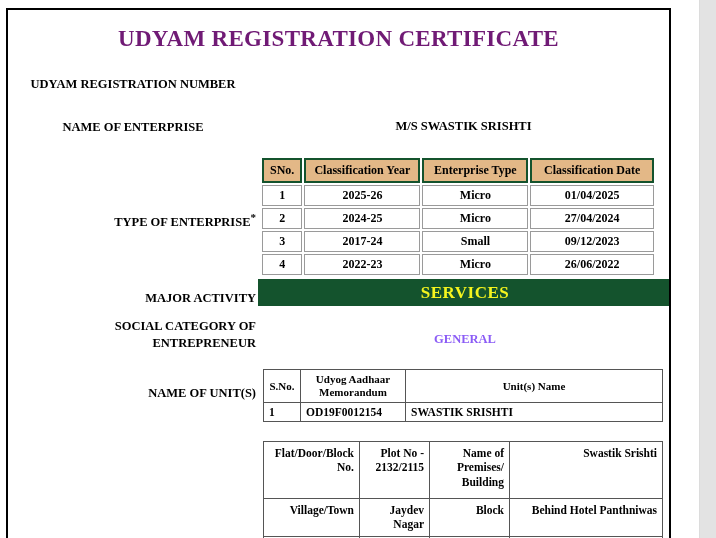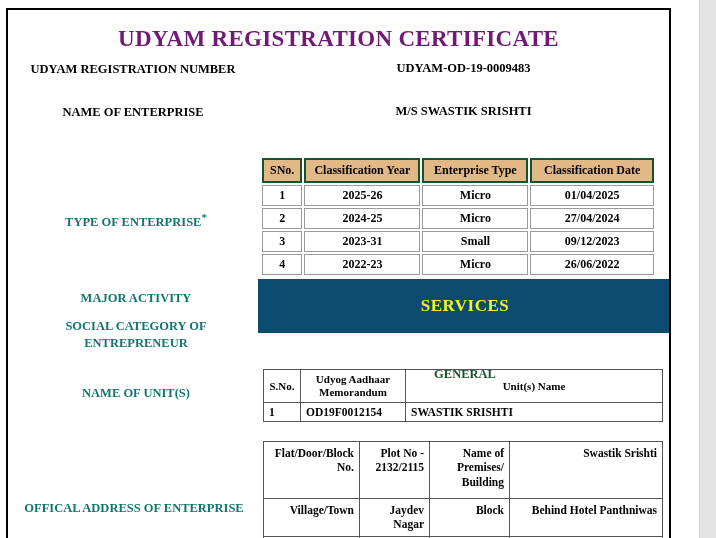--- a/index.html
+++ b/index.html
@@ -215,7 +215,7 @@
 
     <div id="cert-title">UDYAM REGISTRATION CERTIFICATE</div>
 
-    <div class="kv-row" style="margin-top:9px;">
+    <div class="kv-row" style="margin-top:24px;">
       <div class="kv-label">UDYAM REGISTRATION NUMBER</div>
       <div class="kv-value">UDYAM-OD-19-0009483</div>
     </div>

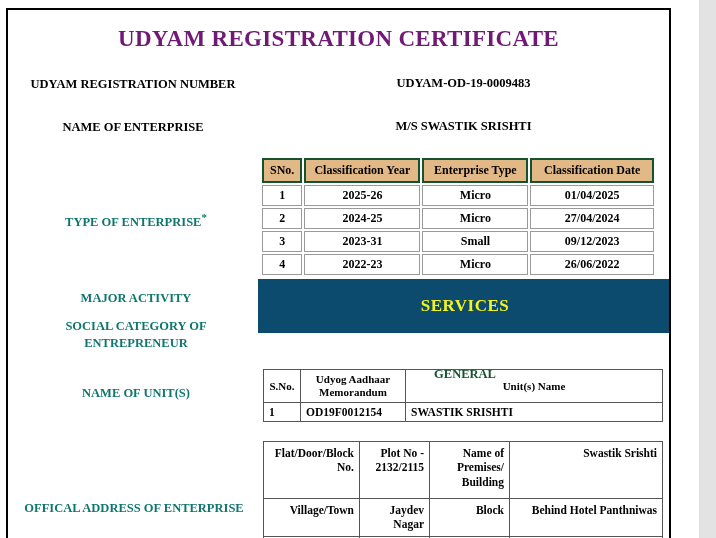--- a/index.html
+++ b/index.html
@@ -217,7 +217,6 @@
 
     <div class="kv-row" style="margin-top:24px;">
       <div class="kv-label">UDYAM REGISTRATION NUMBER</div>
-      <div class="kv-value">UDYAM-OD-19-0009483</div>
     </div>
 
     <div class="kv-row" style="margin-top:26px;">

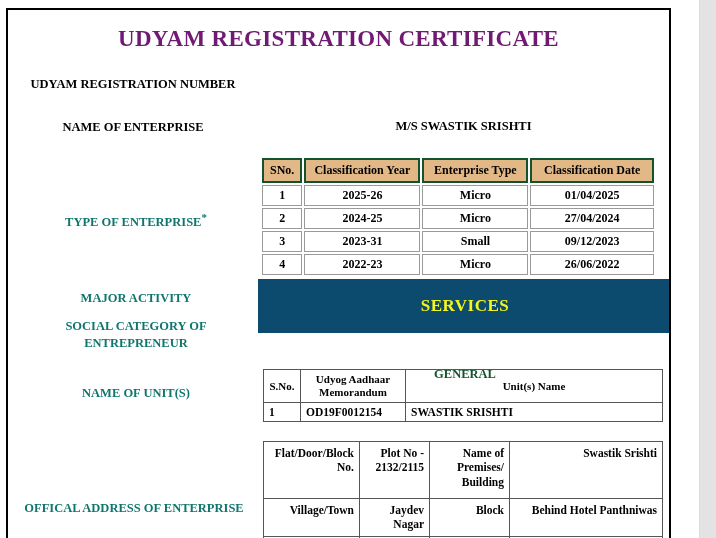--- a/index.html
+++ b/index.html
@@ -196,11 +196,11 @@
   
   .abs-label {
     position: absolute;
-    text-align: center;
+    text-align: right;
     font-size: 12.5px;
     font-weight: bold;
     line-height: 1.35;
-    color: #0f766e;
+    color: #000000;
     width: 240px;
     left: 8px;
   }

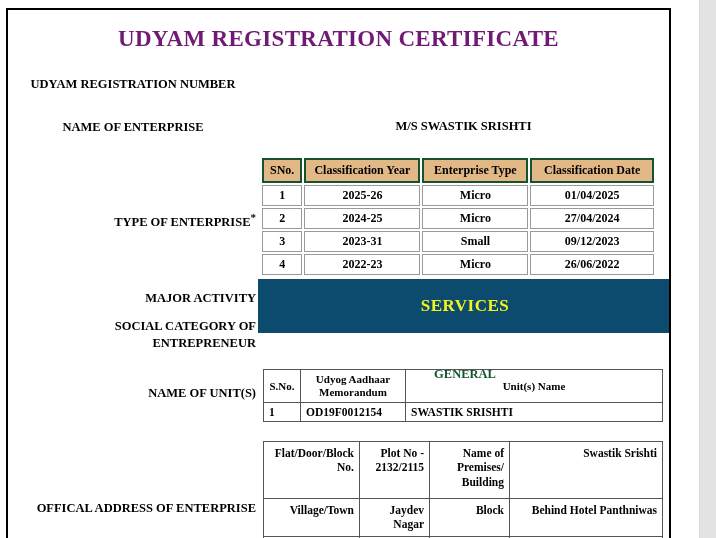--- a/index.html
+++ b/index.html
@@ -259,7 +259,7 @@
           </tr>
           <tr>
             <td>3</td>
-            <td>2023-31</td>
+            <td>2017-24</td>
             <td>Small</td>
             <td>09/12/2023</td>
           </tr>

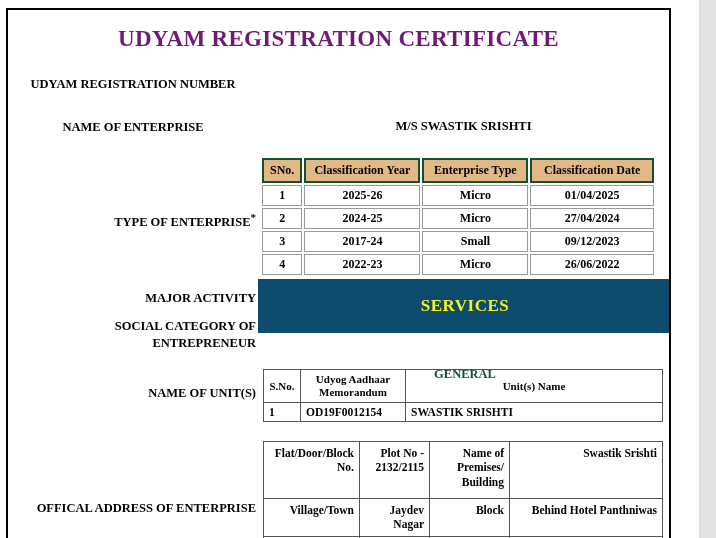--- a/index.html
+++ b/index.html
@@ -122,8 +122,8 @@
     left: 250px;
     top: 253px;
     width: 414px;
-    height: 54px;
-    background: #0c4a6e;
+    height: 27px;
+    background: #14532d;
     display: flex;
     align-items: center;
     justify-content: center;

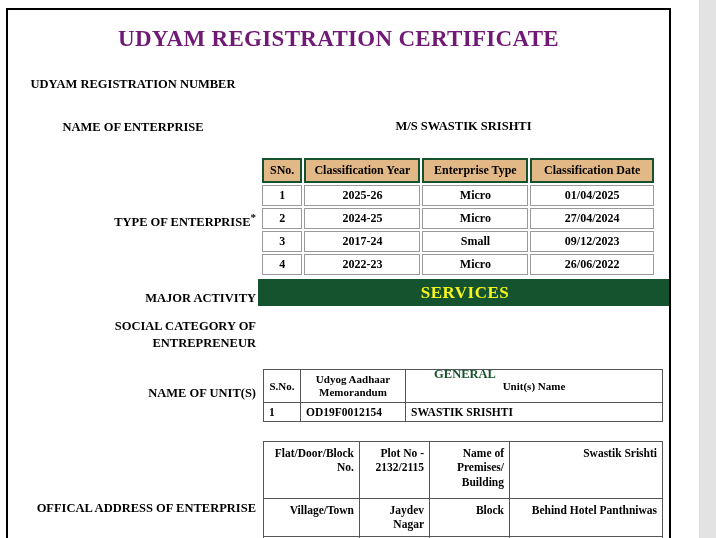--- a/index.html
+++ b/index.html
@@ -144,8 +144,7 @@
     text-align: center;
     font-size: 12.5px;
     font-weight: bold;
-    color: #14532d;
-    margin-top: 35px;
+    color: #8b5cf6;
   }
 
   

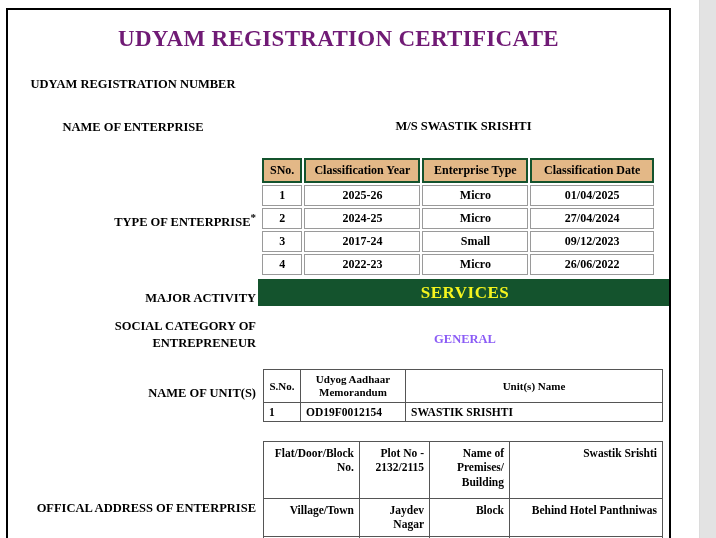--- a/index.html
+++ b/index.html
@@ -305,7 +305,6 @@
       </table>
     </div>
 
-    <div class="abs-label" style="top:474px; width:244px; left:4px;">OFFICAL ADDRESS OF ENTERPRISE</div>
     <div id="address-table-wrap">
       <table id="address-table" class="plain-table">
         <colgroup>

